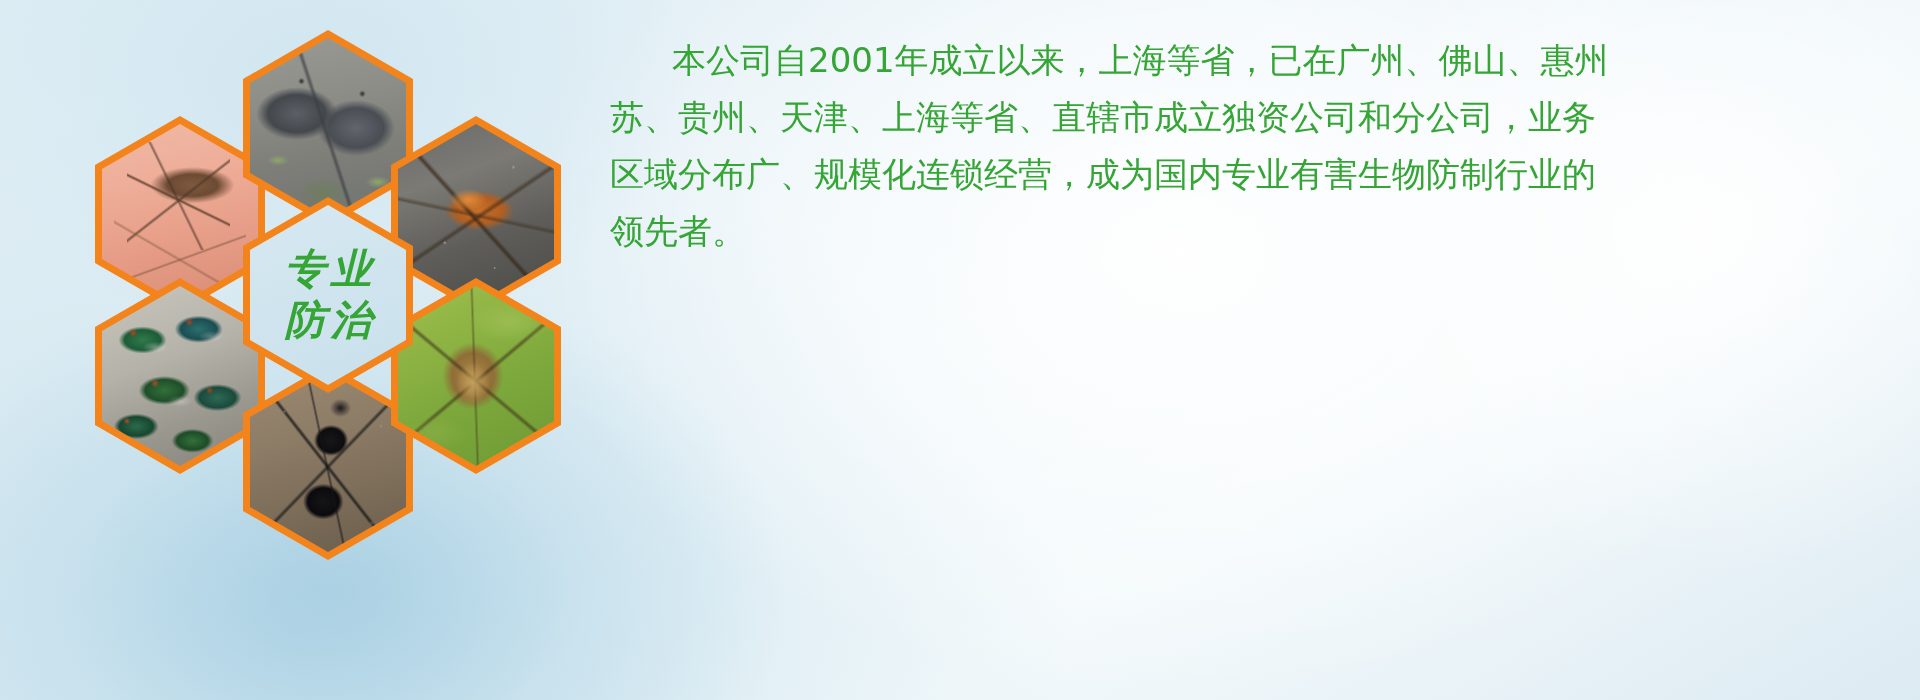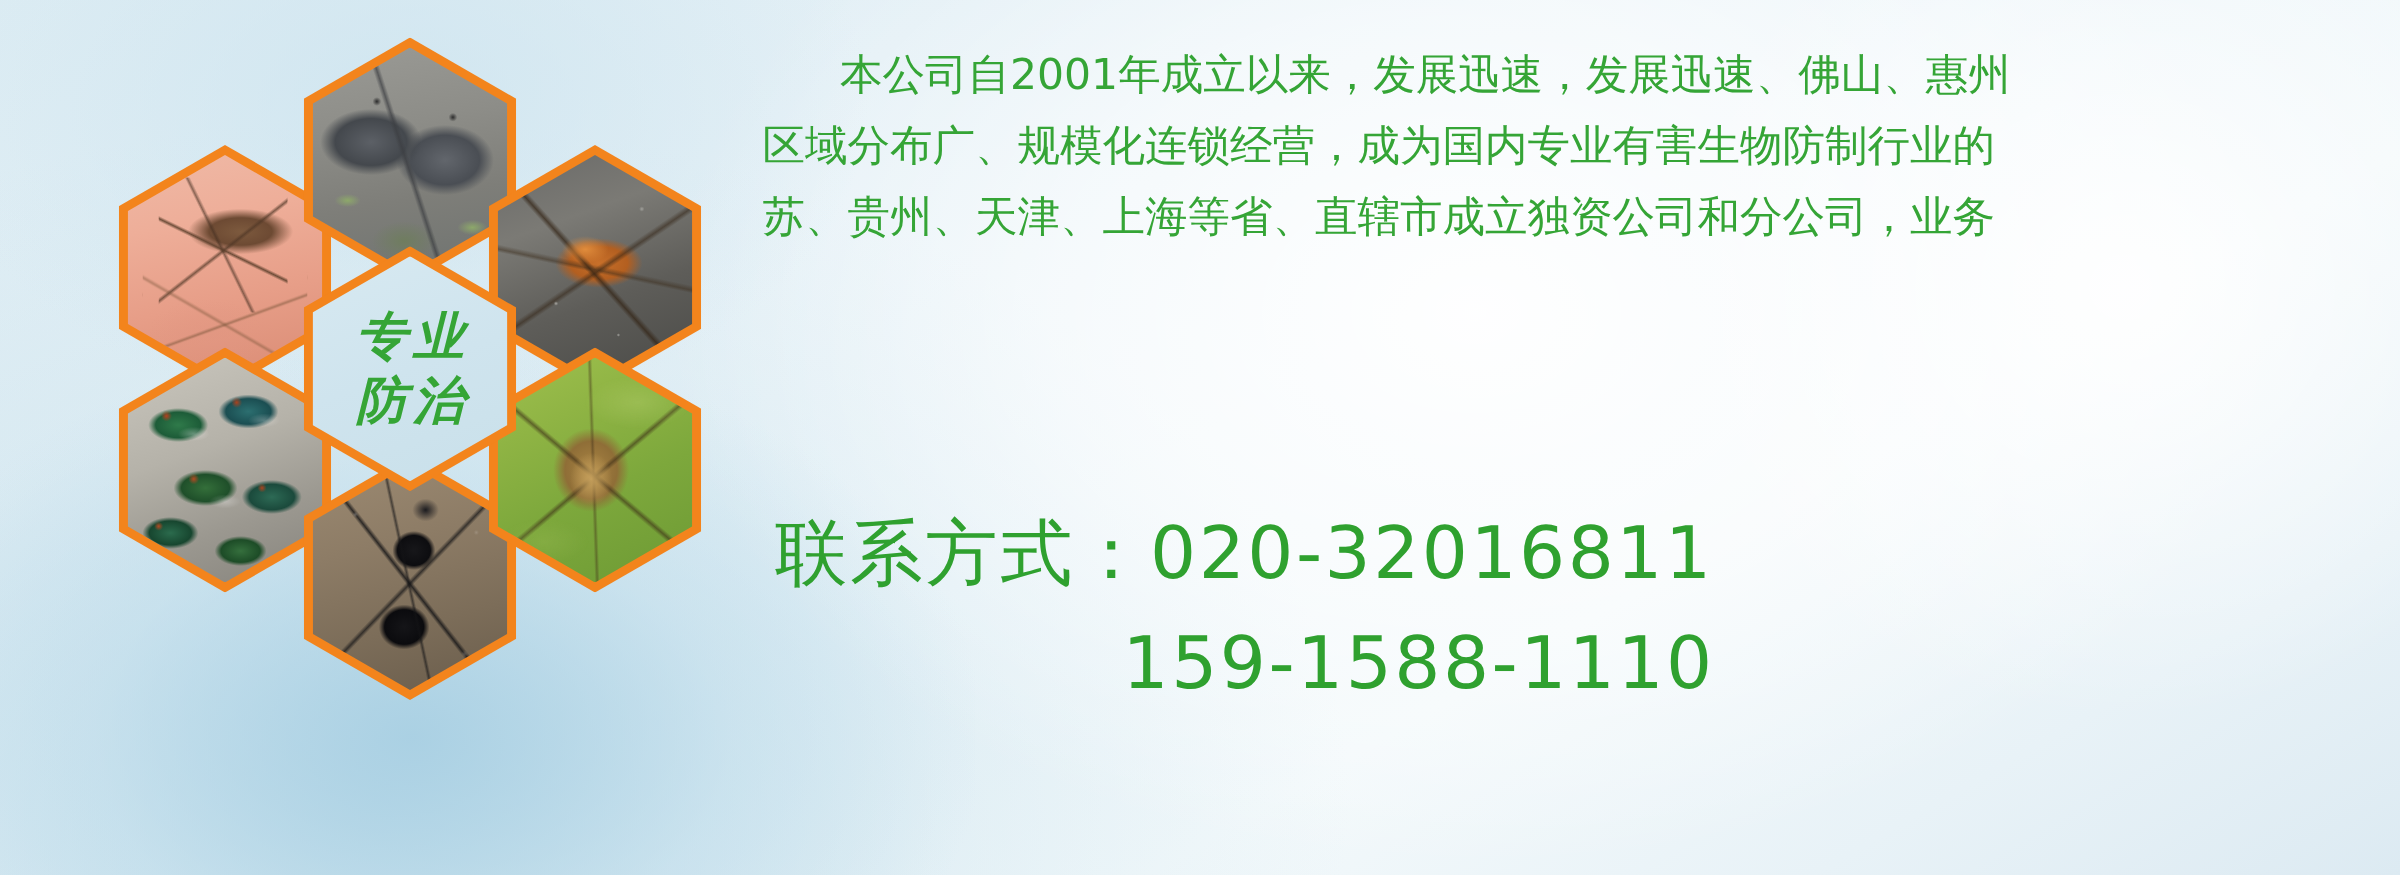--- a/index.html
+++ b/index.html
@@ -261,7 +261,7 @@
   </div>
 
   <div id="copy">
-    <div class="para-line first">本公司自2001年成立以来，发展迅速，发展迅速、佛山、惠州</div>
+    <div class="para-line first">本公司自2001年成立以来，上海等省，已在广州、佛山、惠州</div>
     <div class="para-line">区域分布广、规模化连锁经营，成为国内专业有害生物防制行业的</div>
     <div class="para-line">苏、贵州、天津、上海等省、直辖市成立独资公司和分公司，业务</div>
   </div>

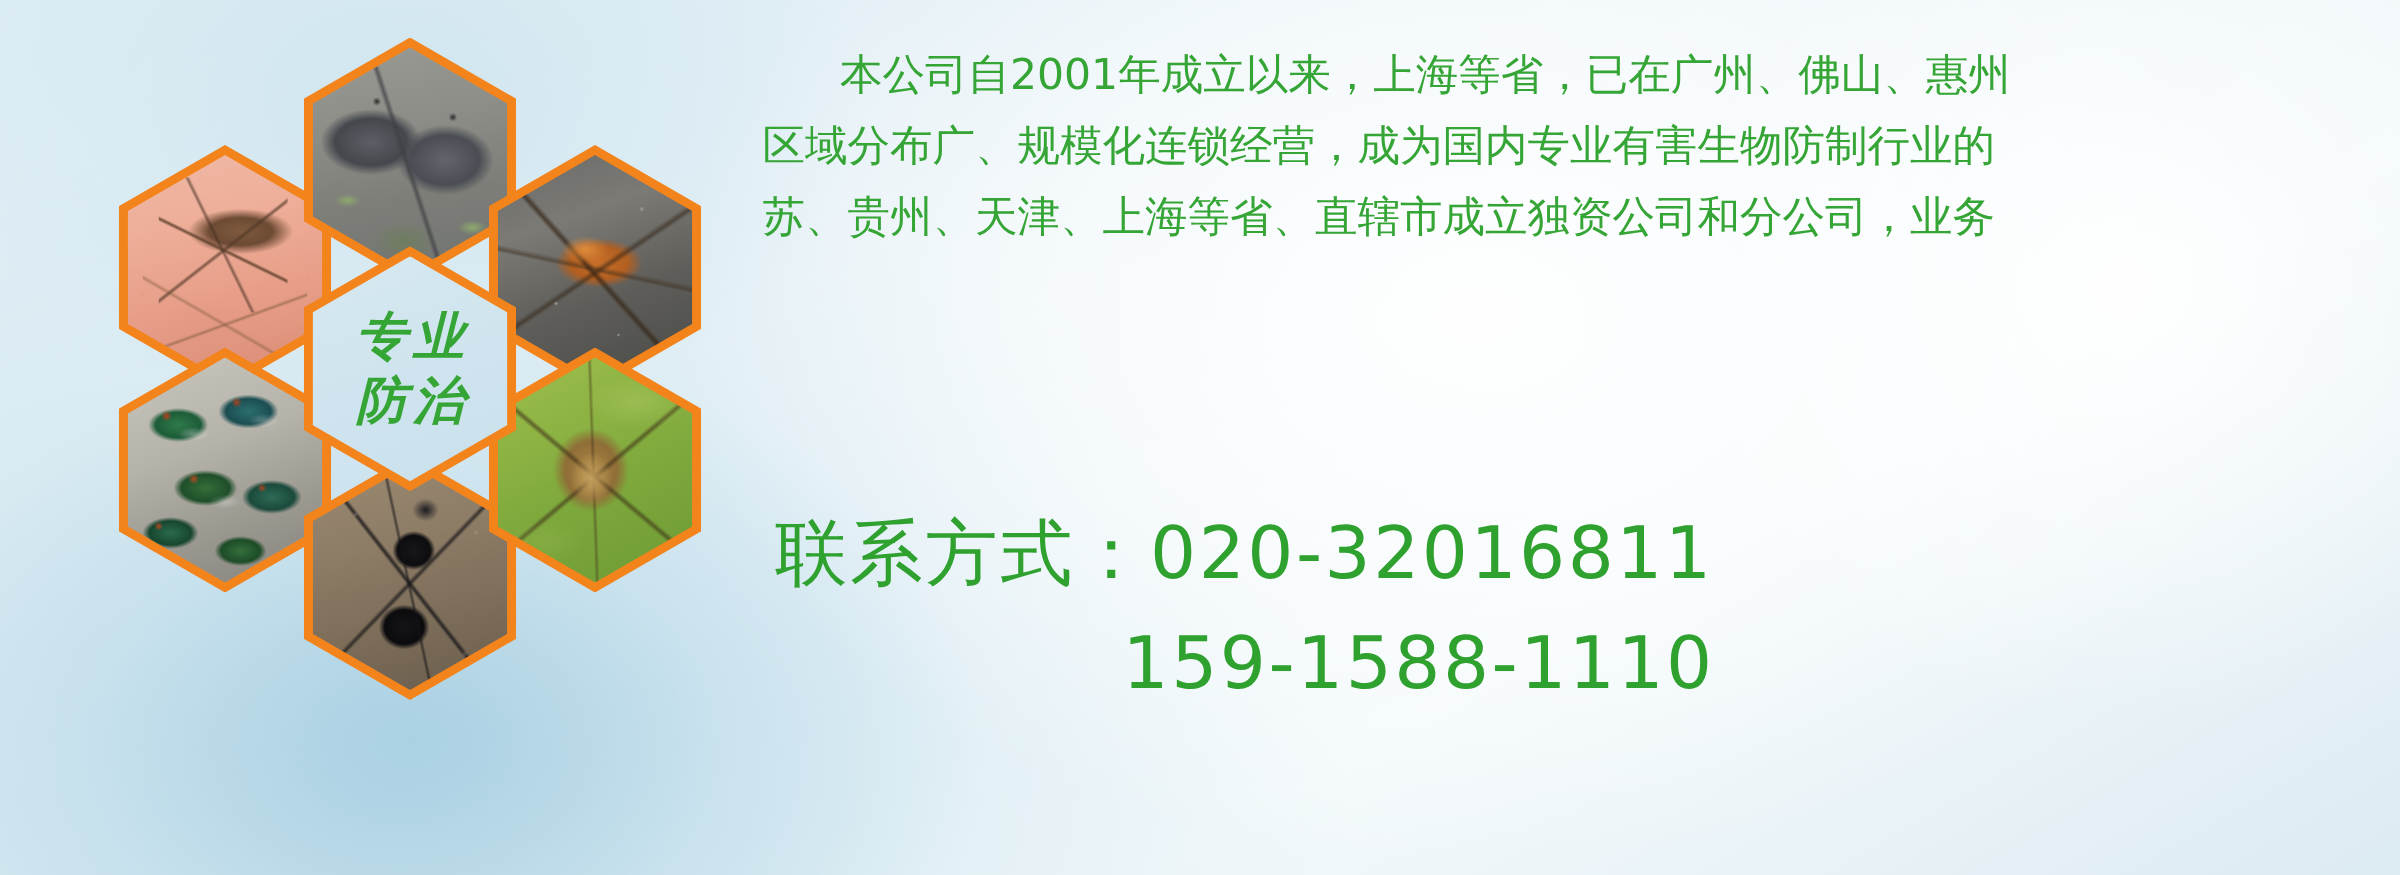--- a/index.html
+++ b/index.html
@@ -262,8 +262,8 @@
 
   <div id="copy">
     <div class="para-line first">本公司自2001年成立以来，上海等省，已在广州、佛山、惠州</div>
+    <div class="para-line">苏、贵州、天津、上海等省、直辖市成立独资公司和分公司，业务</div>
     <div class="para-line">区域分布广、规模化连锁经营，成为国内专业有害生物防制行业的</div>
-    <div class="para-line">苏、贵州、天津、上海等省、直辖市成立独资公司和分公司，业务</div>
   </div>
 
   <div id="contact">

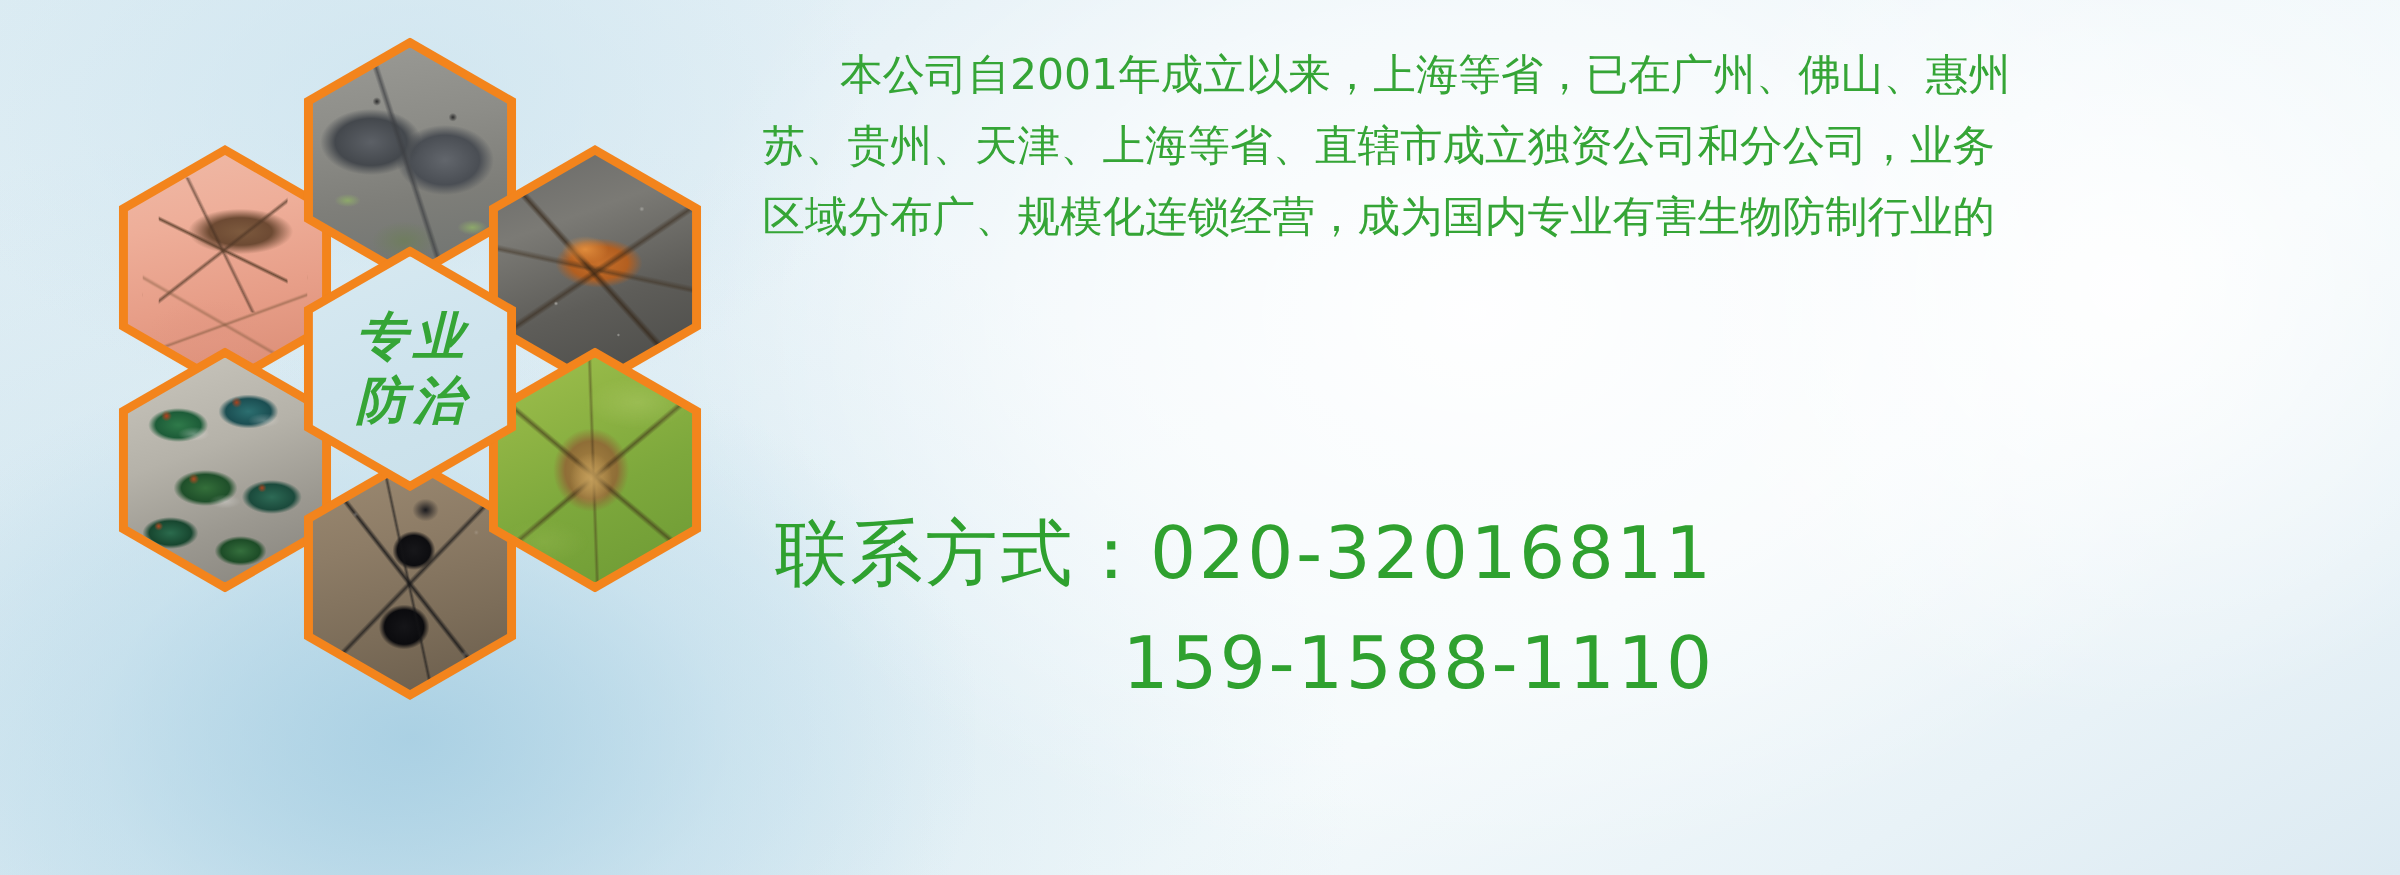--- a/index.html
+++ b/index.html
@@ -264,6 +264,7 @@
     <div class="para-line first">本公司自2001年成立以来，上海等省，已在广州、佛山、惠州</div>
     <div class="para-line">苏、贵州、天津、上海等省、直辖市成立独资公司和分公司，业务</div>
     <div class="para-line">区域分布广、规模化连锁经营，成为国内专业有害生物防制行业的</div>
+    <div class="para-line">领先者。</div>
   </div>
 
   <div id="contact">

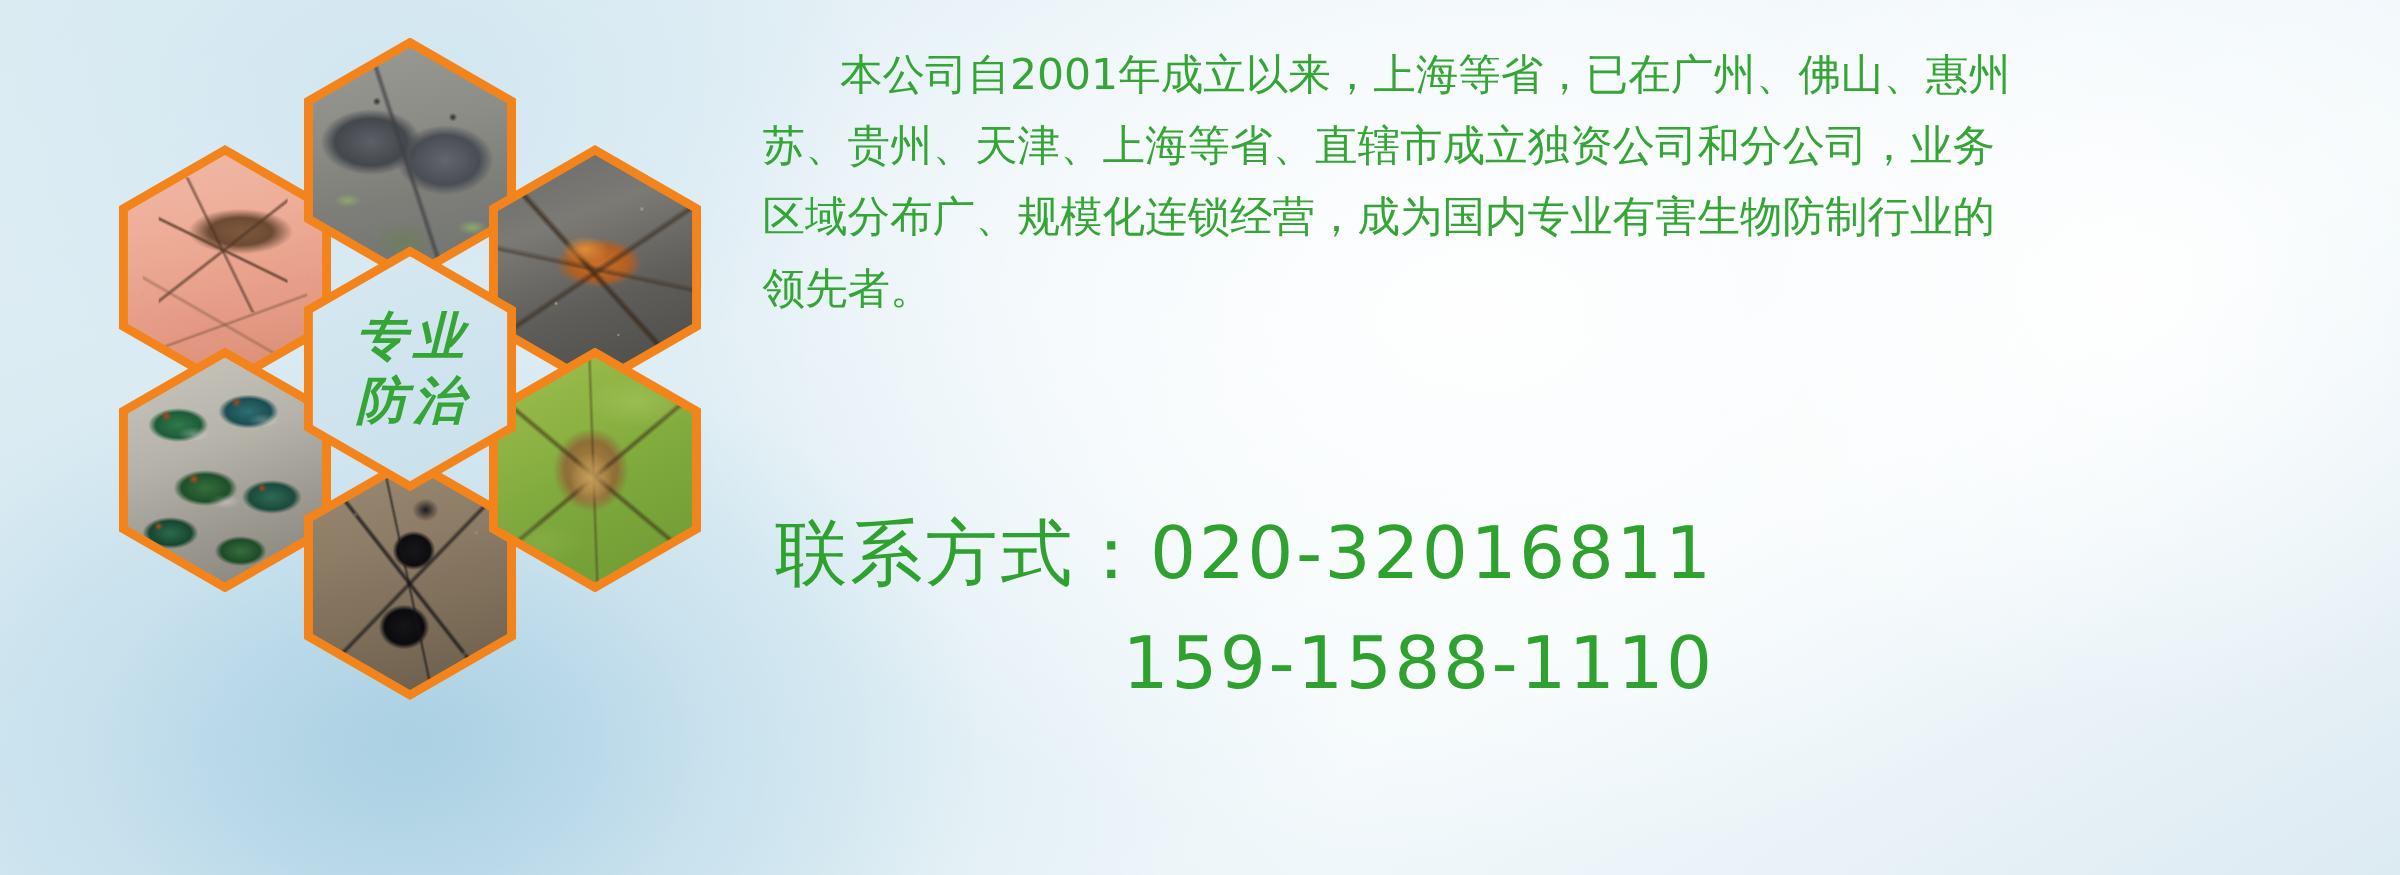--- a/index.html
+++ b/index.html
@@ -267,10 +267,6 @@
     <div class="para-line">领先者。</div>
   </div>
 
-  <div id="contact">
-    <div class="contact-line">联系方式：020-32016811</div>
-    <div class="contact-line second">159-1588-1110</div>
-  </div>
 
 </div>
 

